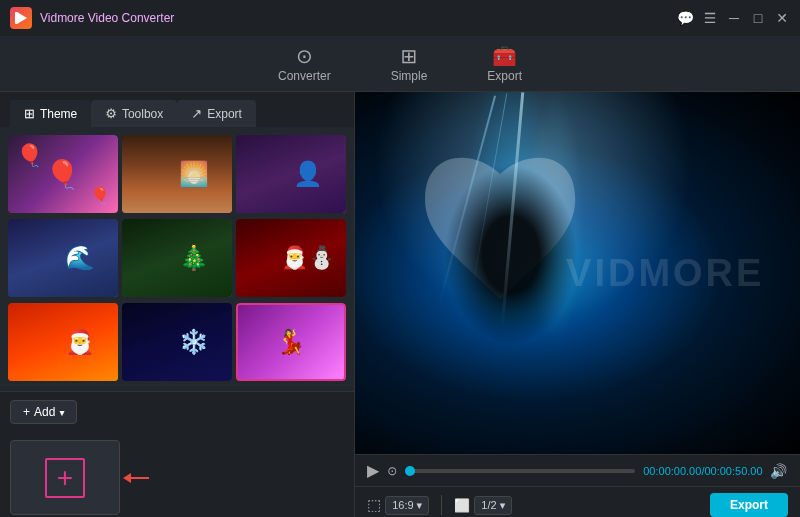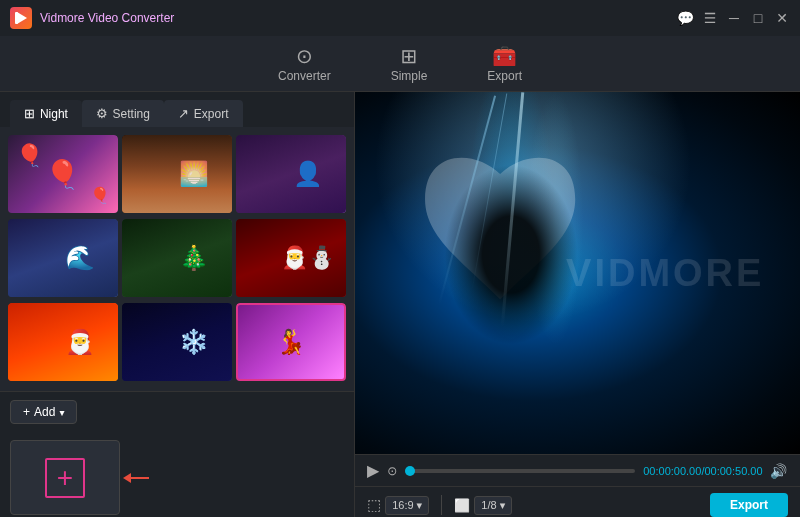--- a/index.html
+++ b/index.html
@@ -466,7 +466,7 @@
     <div class="sub-tabs">
       <div class="sub-tab active">
         <span class="sub-tab-icon">⊞</span>
-        <span>Night</span>
+        <span>Theme</span>
       </div>
       <div class="sub-tab">
         <span class="sub-tab-icon">⚙</span>

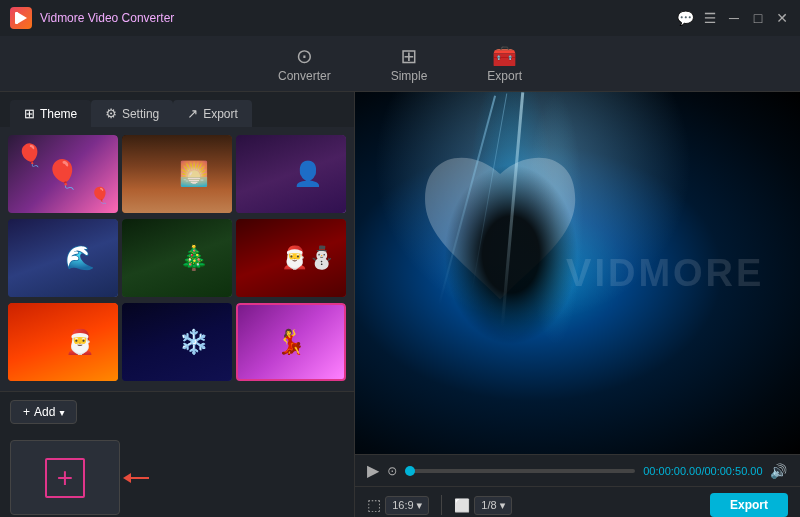--- a/index.html
+++ b/index.html
@@ -470,7 +470,7 @@
       </div>
       <div class="sub-tab">
         <span class="sub-tab-icon">⚙</span>
-        <span>Setting</span>
+        <span>Toolbox</span>
       </div>
       <div class="sub-tab">
         <span class="sub-tab-icon">↗</span>

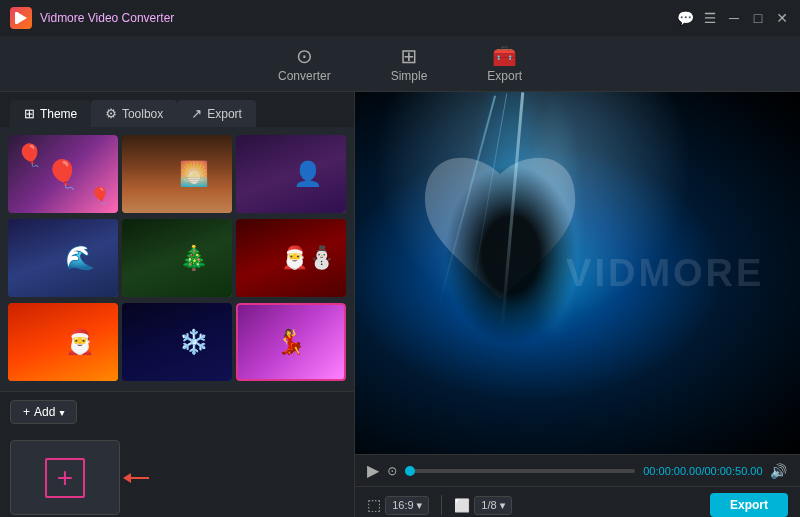--- a/index.html
+++ b/index.html
@@ -621,7 +621,7 @@
         <div class="resolution">
           <span style="font-size:13px;">⬜</span>
           <div class="res-dropdown">
-            <span>1/8</span>
+            <span>1/2</span>
             <span>▾</span>
           </div>
         </div>

